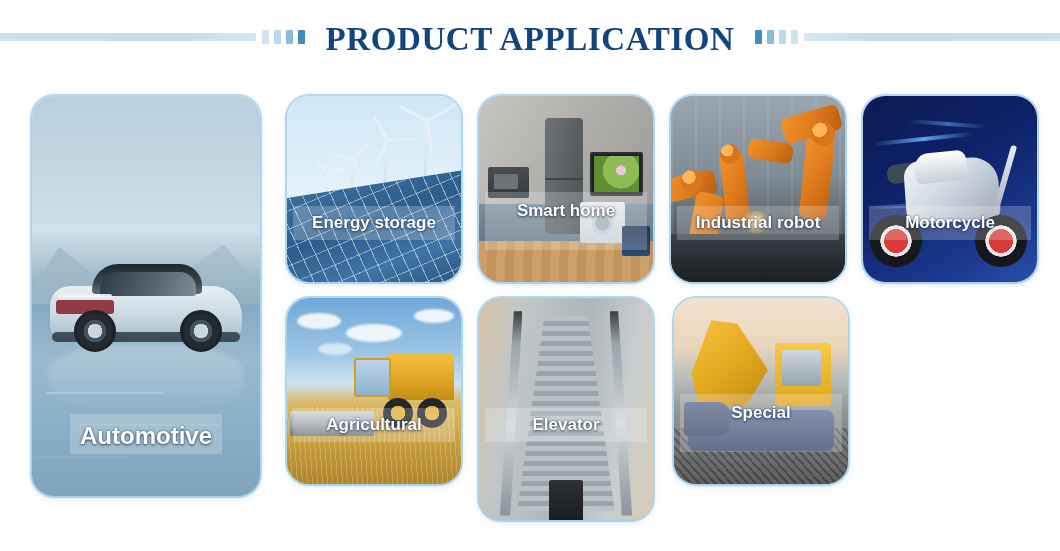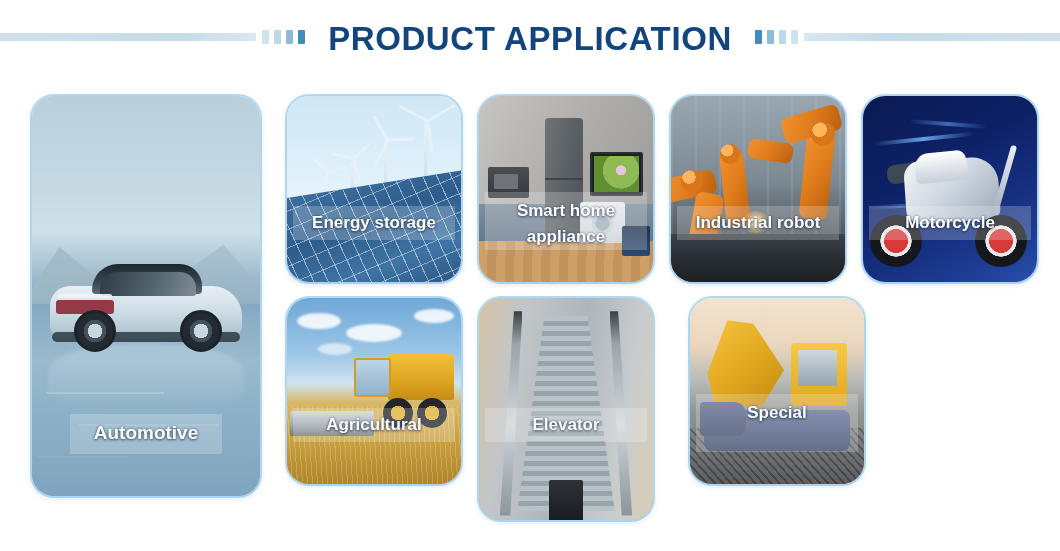--- a/index.html
+++ b/index.html
@@ -12,7 +12,7 @@
   .page { position: relative; width: 1060px; height: 551px; background: #fff; }
 
   
-  .header { position: absolute; left: 0; top: 0; width: 1060px; height: 86px; }
+  .header { position: absolute; left: 0; top: 0; width: 1060px; height: 86px; font-family: Liberation Serif, serif; }
   .rule {
     position: absolute; top: 33px; height: 8px; background: #c5dcea;
   }

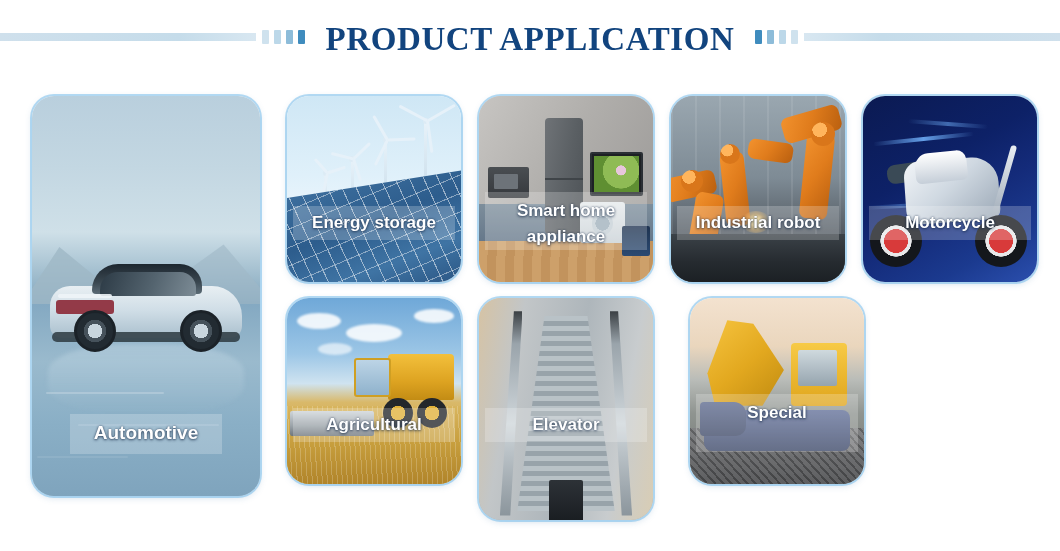--- a/index.html
+++ b/index.html
@@ -391,7 +391,6 @@
       <div class="capband"></div>
       <div class="cap">
         <div>Smart home</div>
-        <div>appliance</div>
       </div>
     </div>
 

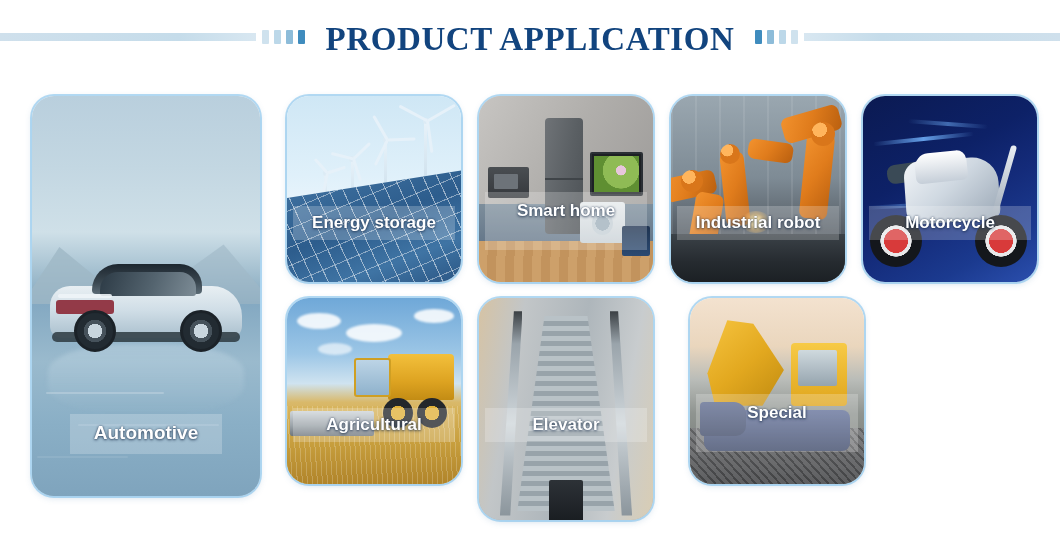--- a/index.html
+++ b/index.html
@@ -244,7 +244,7 @@
   #c-elev .cap { top: 117px; font-size: 17px; }
 
   
-  #c-spec { left: 690px; top: 212px; width: 174px; height: 186px; }
+  #c-spec { left: 674px; top: 212px; width: 174px; height: 186px; }
   #c-spec .scene { background: linear-gradient(to bottom, #f3e2cf 0%, #ead6bd 26%, #b9bcb8 44%, #8f9490 62%, #6d6f6c 100%); }
   .ground { position: absolute; left: 0; right: 0; bottom: 0; height: 30%;
     background:

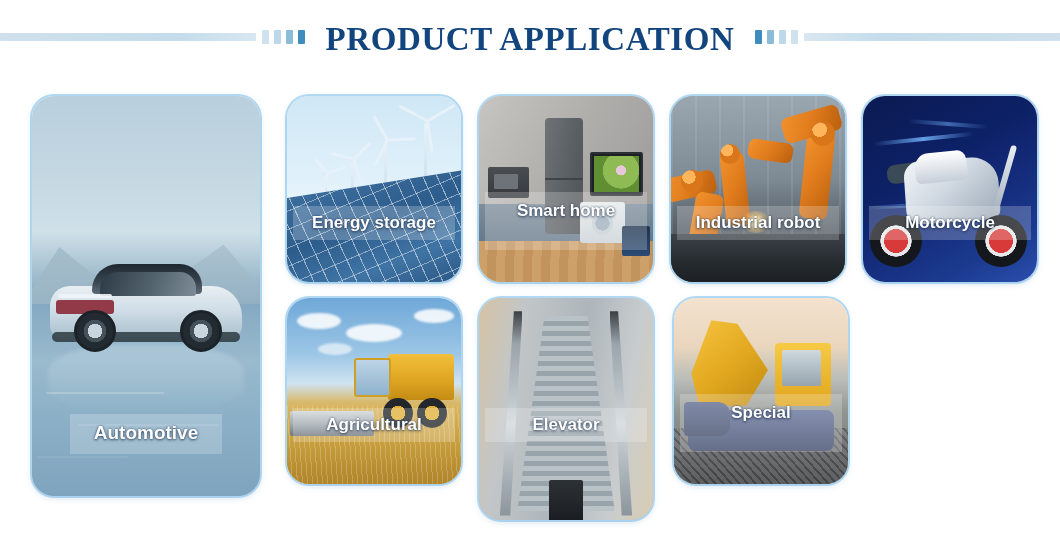--- a/index.html
+++ b/index.html
@@ -117,7 +117,7 @@
     filter: blur(2px); border-radius: 40%;
   }
   #c-auto .capband { left: 38px; right: 38px; top: 318px; height: 40px; }
-  #c-auto .cap { top: 326px; font-size: 19px; }
+  #c-auto .cap { top: 326px; font-size: 24px; }
 
   
   #c-energy { left: 287px; top: 10px; width: 174px; height: 186px; }

